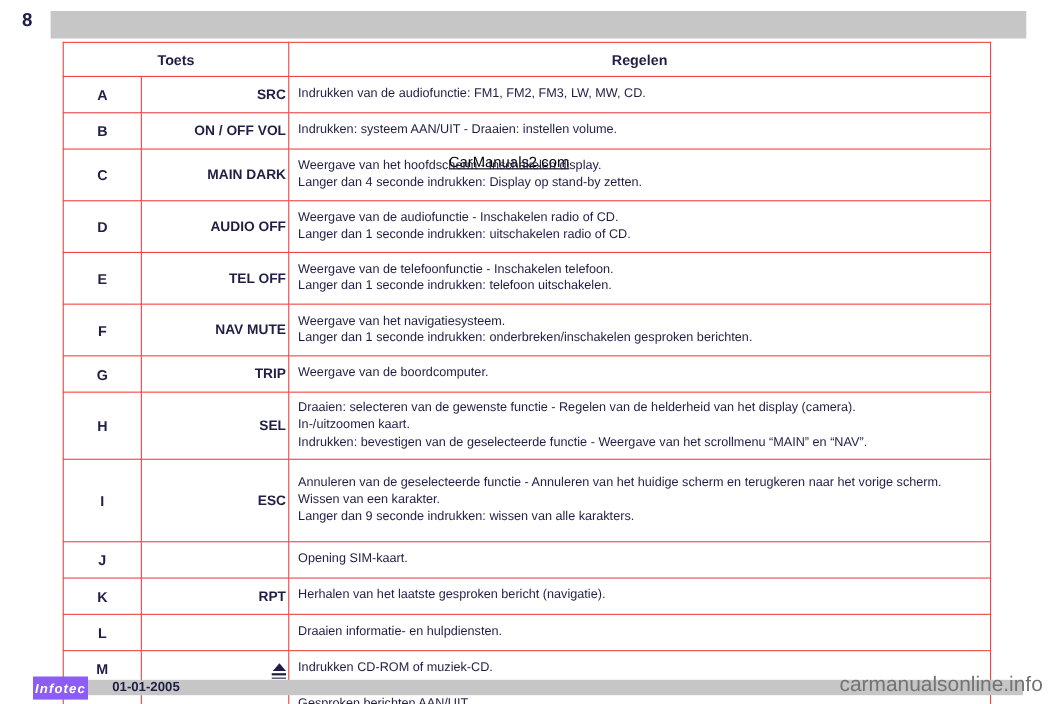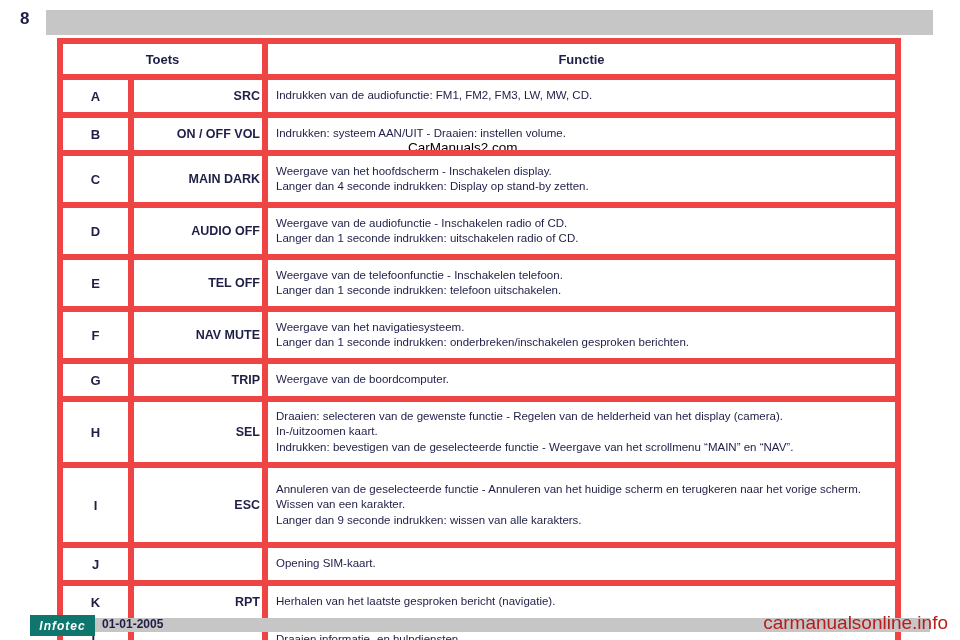--- a/index.html
+++ b/index.html
@@ -15,7 +15,7 @@
              table-layout:fixed;}
   table.keys col.c1{width:71px;}
   table.keys col.c2{width:134px;}
-  table.keys th,table.keys td{border:6px solid #ef4444;vertical-align:middle;}
+  table.keys th,table.keys td{border:1px solid #ef4444;vertical-align:middle;}
   table.keys th{font-size:13px;font-weight:bold;height:26px;text-align:center;padding:2px;}
   td.c-letter{font-size:13px;font-weight:bold;text-align:center;padding:4px 2px;}
   td.c-key{font-size:12.5px;font-weight:bold;text-align:right;padding:4px 2px;}

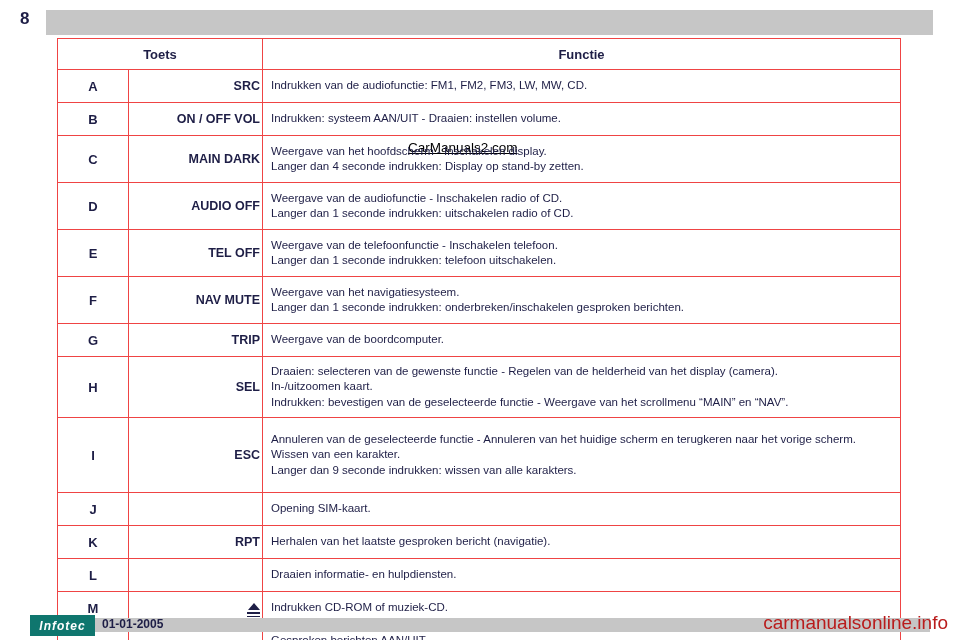--- a/index.html
+++ b/index.html
@@ -64,7 +64,7 @@
     <tbody>
         <tr>
       <th colspan="2">Toets</th>
-      <th>Functie</th>
+      <th>Regelen</th>
     </tr>
 
     <tr class="h1">

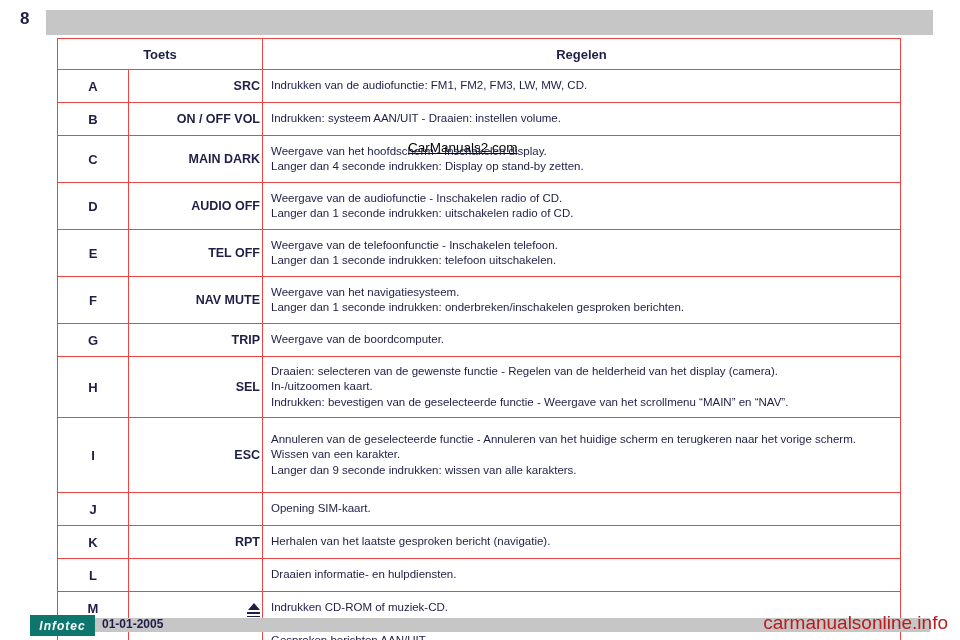--- a/index.html
+++ b/index.html
@@ -40,7 +40,7 @@
 
   
   .bottombar{position:absolute;left:30px;top:618px;width:900px;height:14px;background:#c6c6c6;}
-  .infotec{position:absolute;left:30px;top:615px;width:65px;height:21px;background:#0f766e;
+  .infotec{position:absolute;left:30px;top:615px;width:50px;height:21px;background:#8b5cf6;
            color:#ffffff;font-weight:bold;font-style:italic;font-size:12px;
            display:flex;align-items:center;justify-content:center;letter-spacing:1px;}
   .footer-date{position:absolute;left:102px;top:617px;font-size:12px;font-weight:bold;color:#1e1e46;}

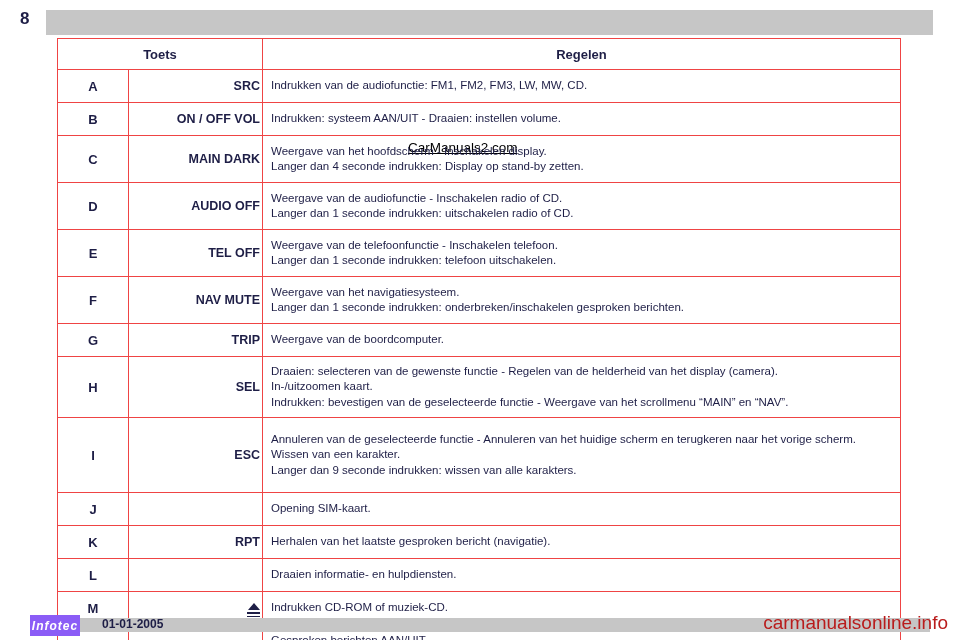--- a/index.html
+++ b/index.html
@@ -36,7 +36,7 @@
   
   .wm-center{position:absolute;left:408px;top:92px;font-size:13.5px;color:#000000;
              text-decoration:underline;margin-top:48px;}
-  .wm-bottom{position:absolute;right:12px;top:612px;font-size:19px;color:#b91c1c;}
+  .wm-bottom{position:absolute;right:12px;top:612px;font-size:19px;color:#737373;}
 
   
   .bottombar{position:absolute;left:30px;top:618px;width:900px;height:14px;background:#c6c6c6;}

